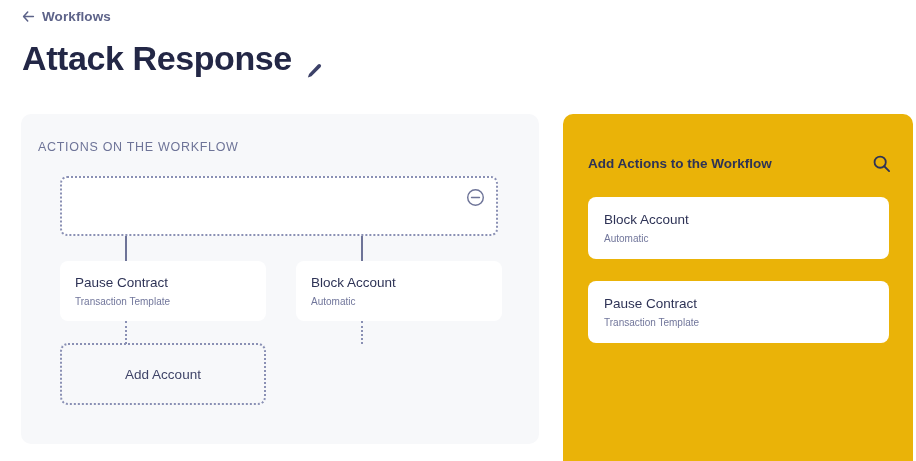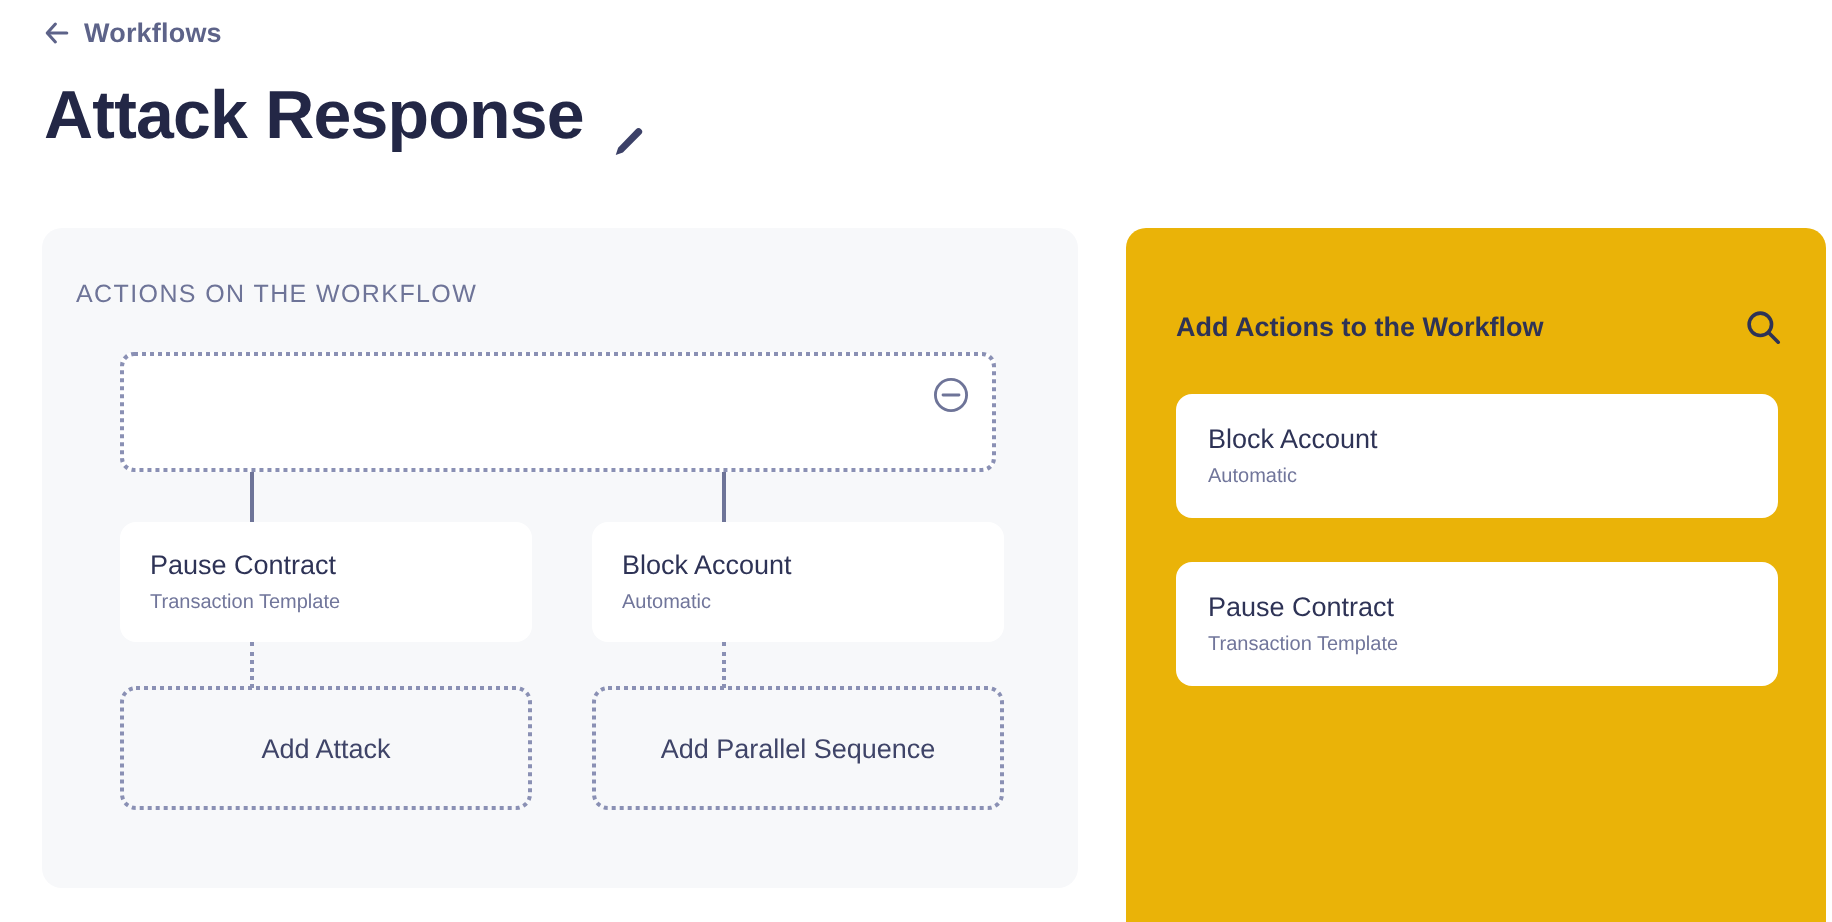--- a/index.html
+++ b/index.html
@@ -246,7 +246,7 @@
     <div class="conn conn-dotted" style="left:340px; top:207px; height:23px;"></div>
 
     <div class="add-btn" style="left:39px; top:229px; width:206px;">
-      <span>Add Attack</span>
+      <span>Add Account</span>
     </div>
     <div class="add-btn" style="left:275px; top:229px; width:206px;">
       <span>Add Parallel Sequence</span>

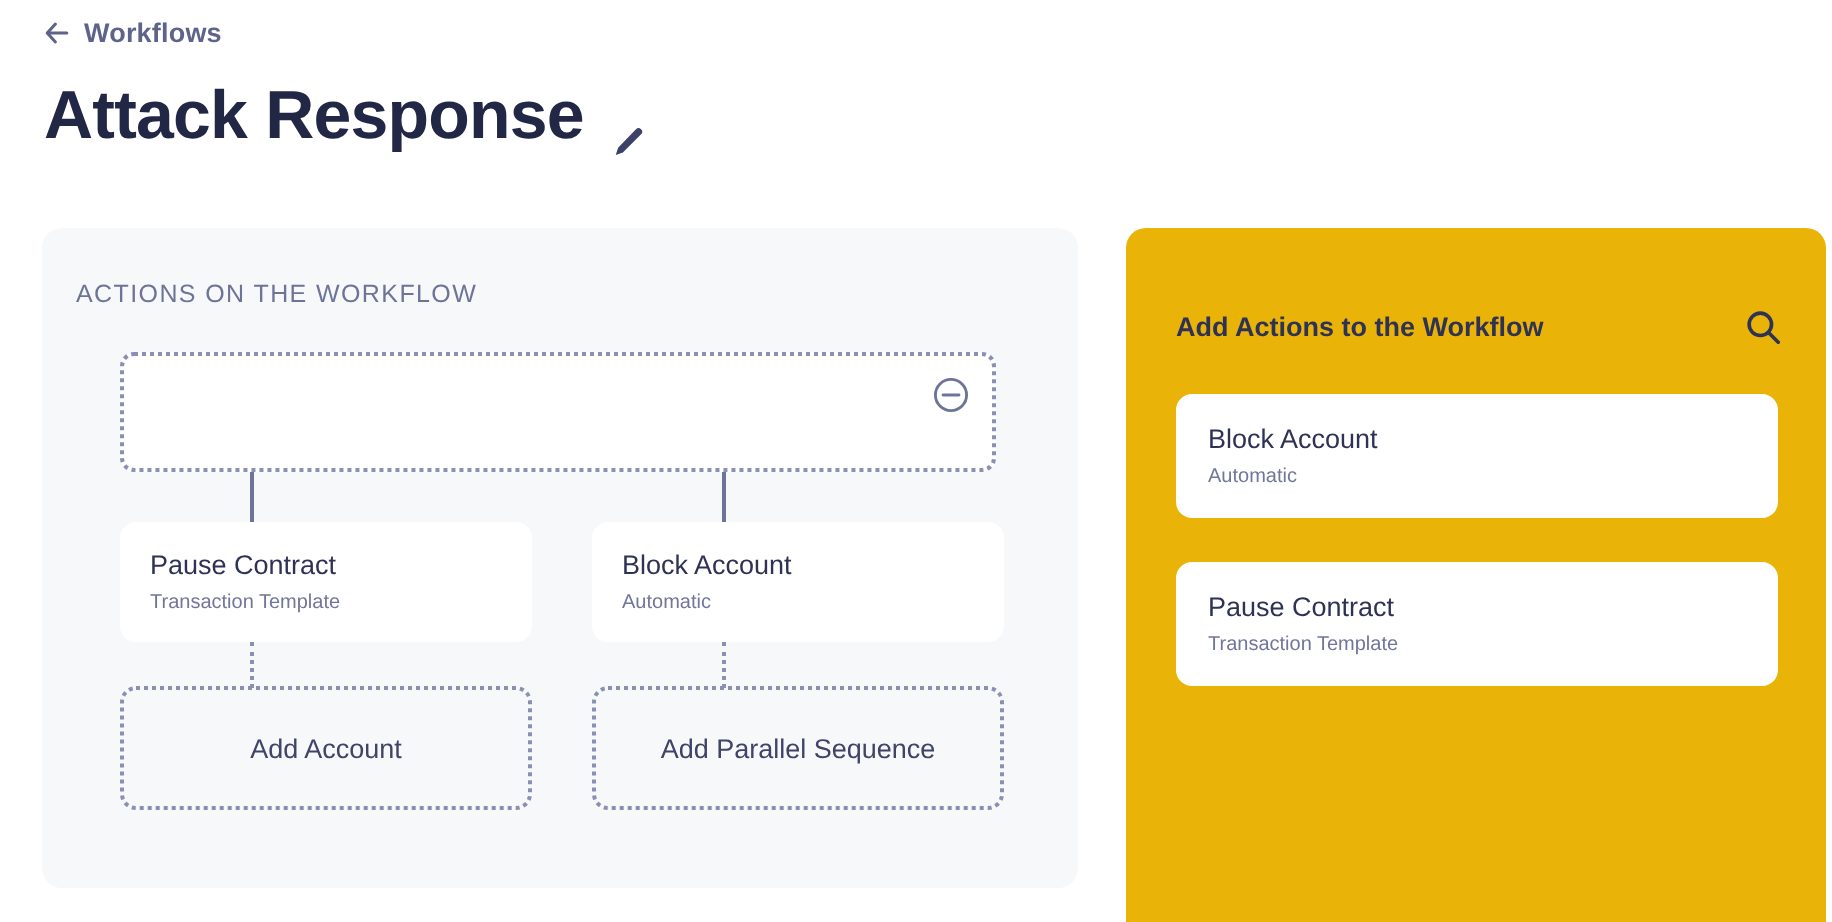--- a/index.html
+++ b/index.html
@@ -248,9 +248,6 @@
     <div class="add-btn" style="left:39px; top:229px; width:206px;">
       <span>Add Account</span>
     </div>
-    <div class="add-btn" style="left:275px; top:229px; width:206px;">
-      <span>Add Parallel Sequence</span>
-    </div>
 
   </div>
 </div>

